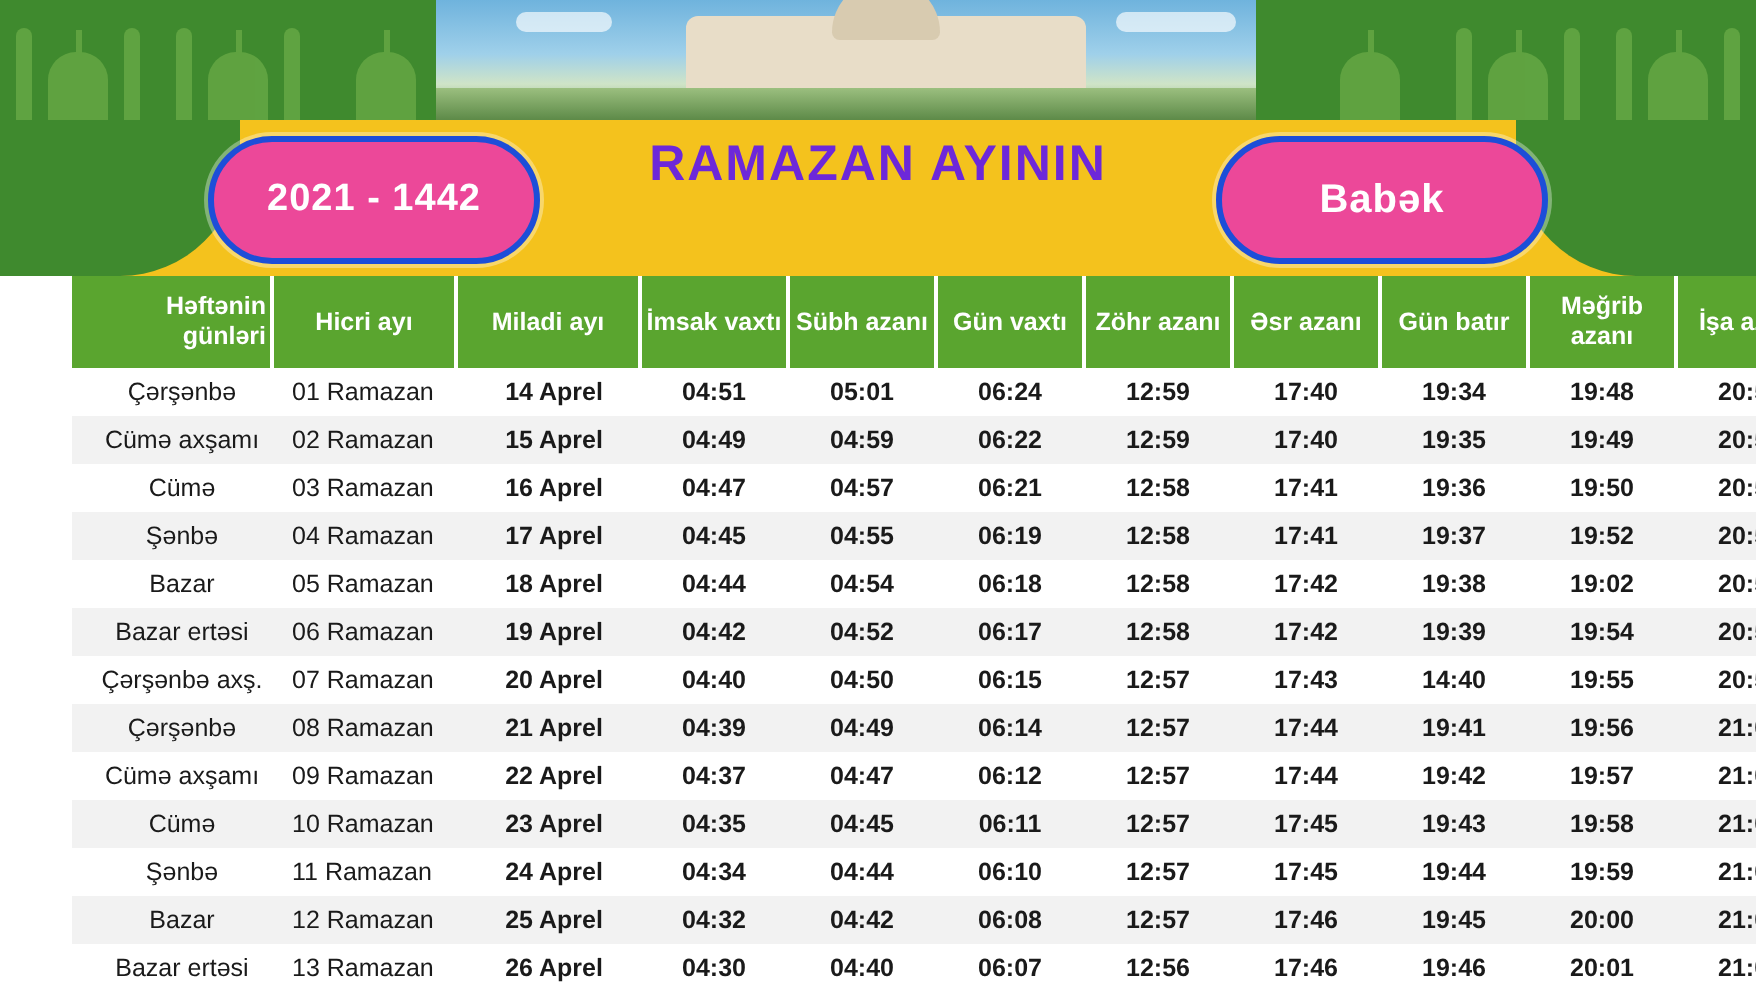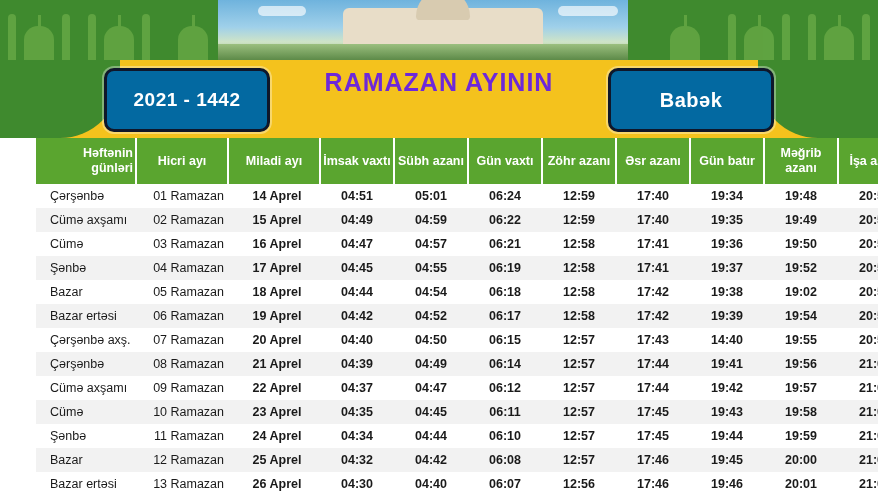--- a/index.html
+++ b/index.html
@@ -157,9 +157,9 @@
     position: absolute;
     top: 8px;
     height: 58px;
-    background: #0369a1;
-    border: 3px solid #0f172a;
-    border-radius: 10px;
+    background: #ec4899;
+    border: 3px solid #1d4ed8;
+    border-radius: 32px;
     display: flex;
     align-items: center;
     justify-content: center;

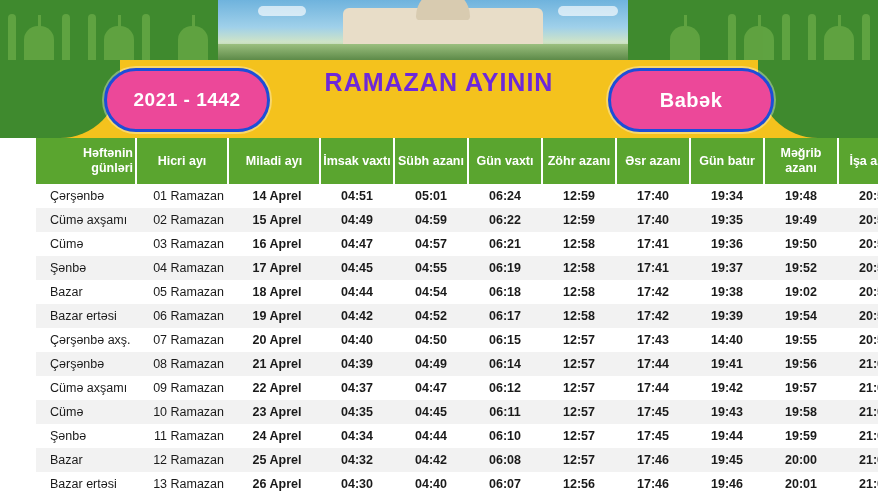--- a/index.html
+++ b/index.html
@@ -232,7 +232,7 @@
     white-space: nowrap;
   }
   table.cal tbody td.col-day {
-    text-align: left;
+    text-align: center;
     padding-left: 14px;
   }
   table.cal tbody td.col-hicri {

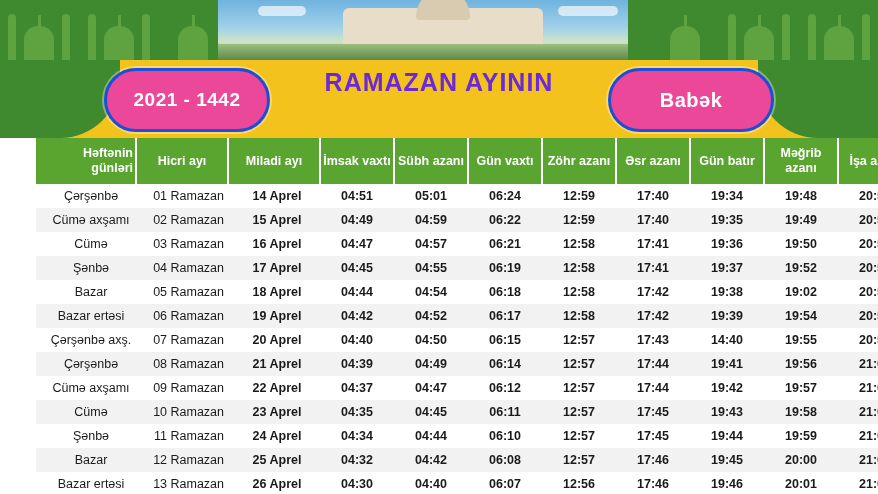--- a/index.html
+++ b/index.html
@@ -236,7 +236,7 @@
     padding-left: 14px;
   }
   table.cal tbody td.col-hicri {
-    text-align: right;
+    text-align: left;
     padding-left: 10px;
   }
   table.cal tbody td.col-miladi {

